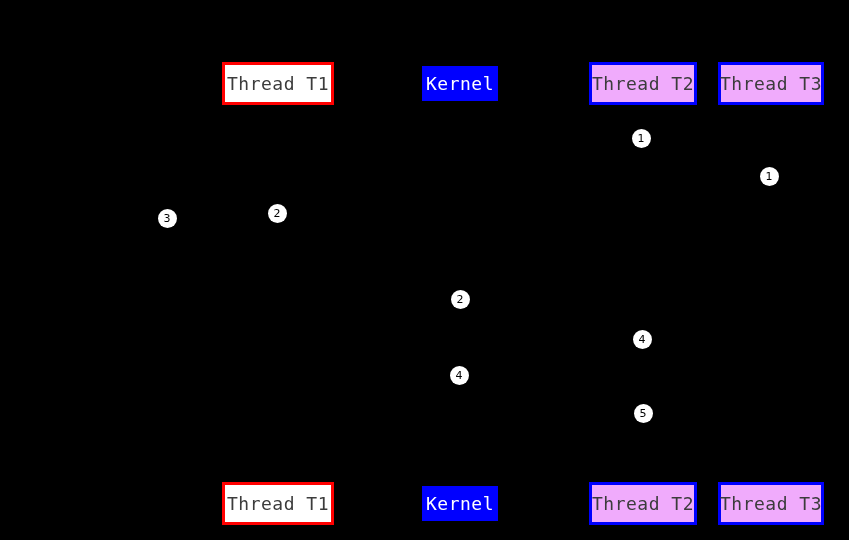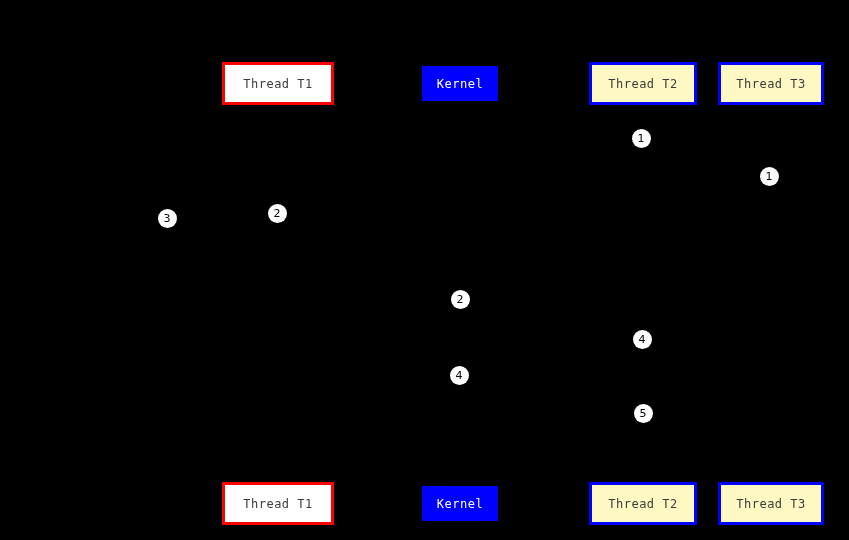--- a/index.html
+++ b/index.html
@@ -27,7 +27,7 @@
     align-items: center;
     justify-content: center;
     font-family: "DejaVu Sans Mono", "Liberation Mono", monospace;
-    font-size: 12px;
+    font-size: 18px;
     letter-spacing: 0.5px;
     white-space: nowrap;
     line-height: 1;

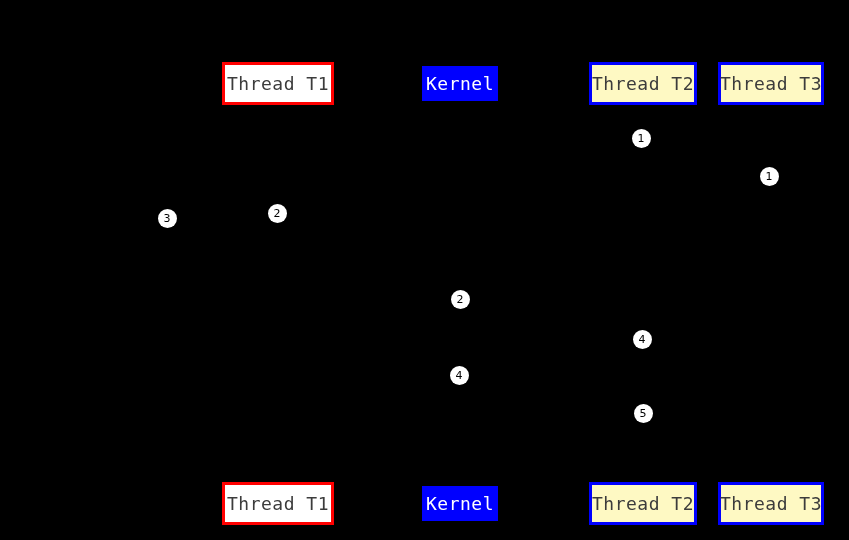--- a/index.html
+++ b/index.html
@@ -38,7 +38,7 @@
     color: #3c3c3c;
   }
   .lifeline-box.style-blue-outline {
-    background: #fef9c3;
+    background: #f0abfc;
     border: 3px solid #0000ff;
     color: #3c3c3c;
   }

